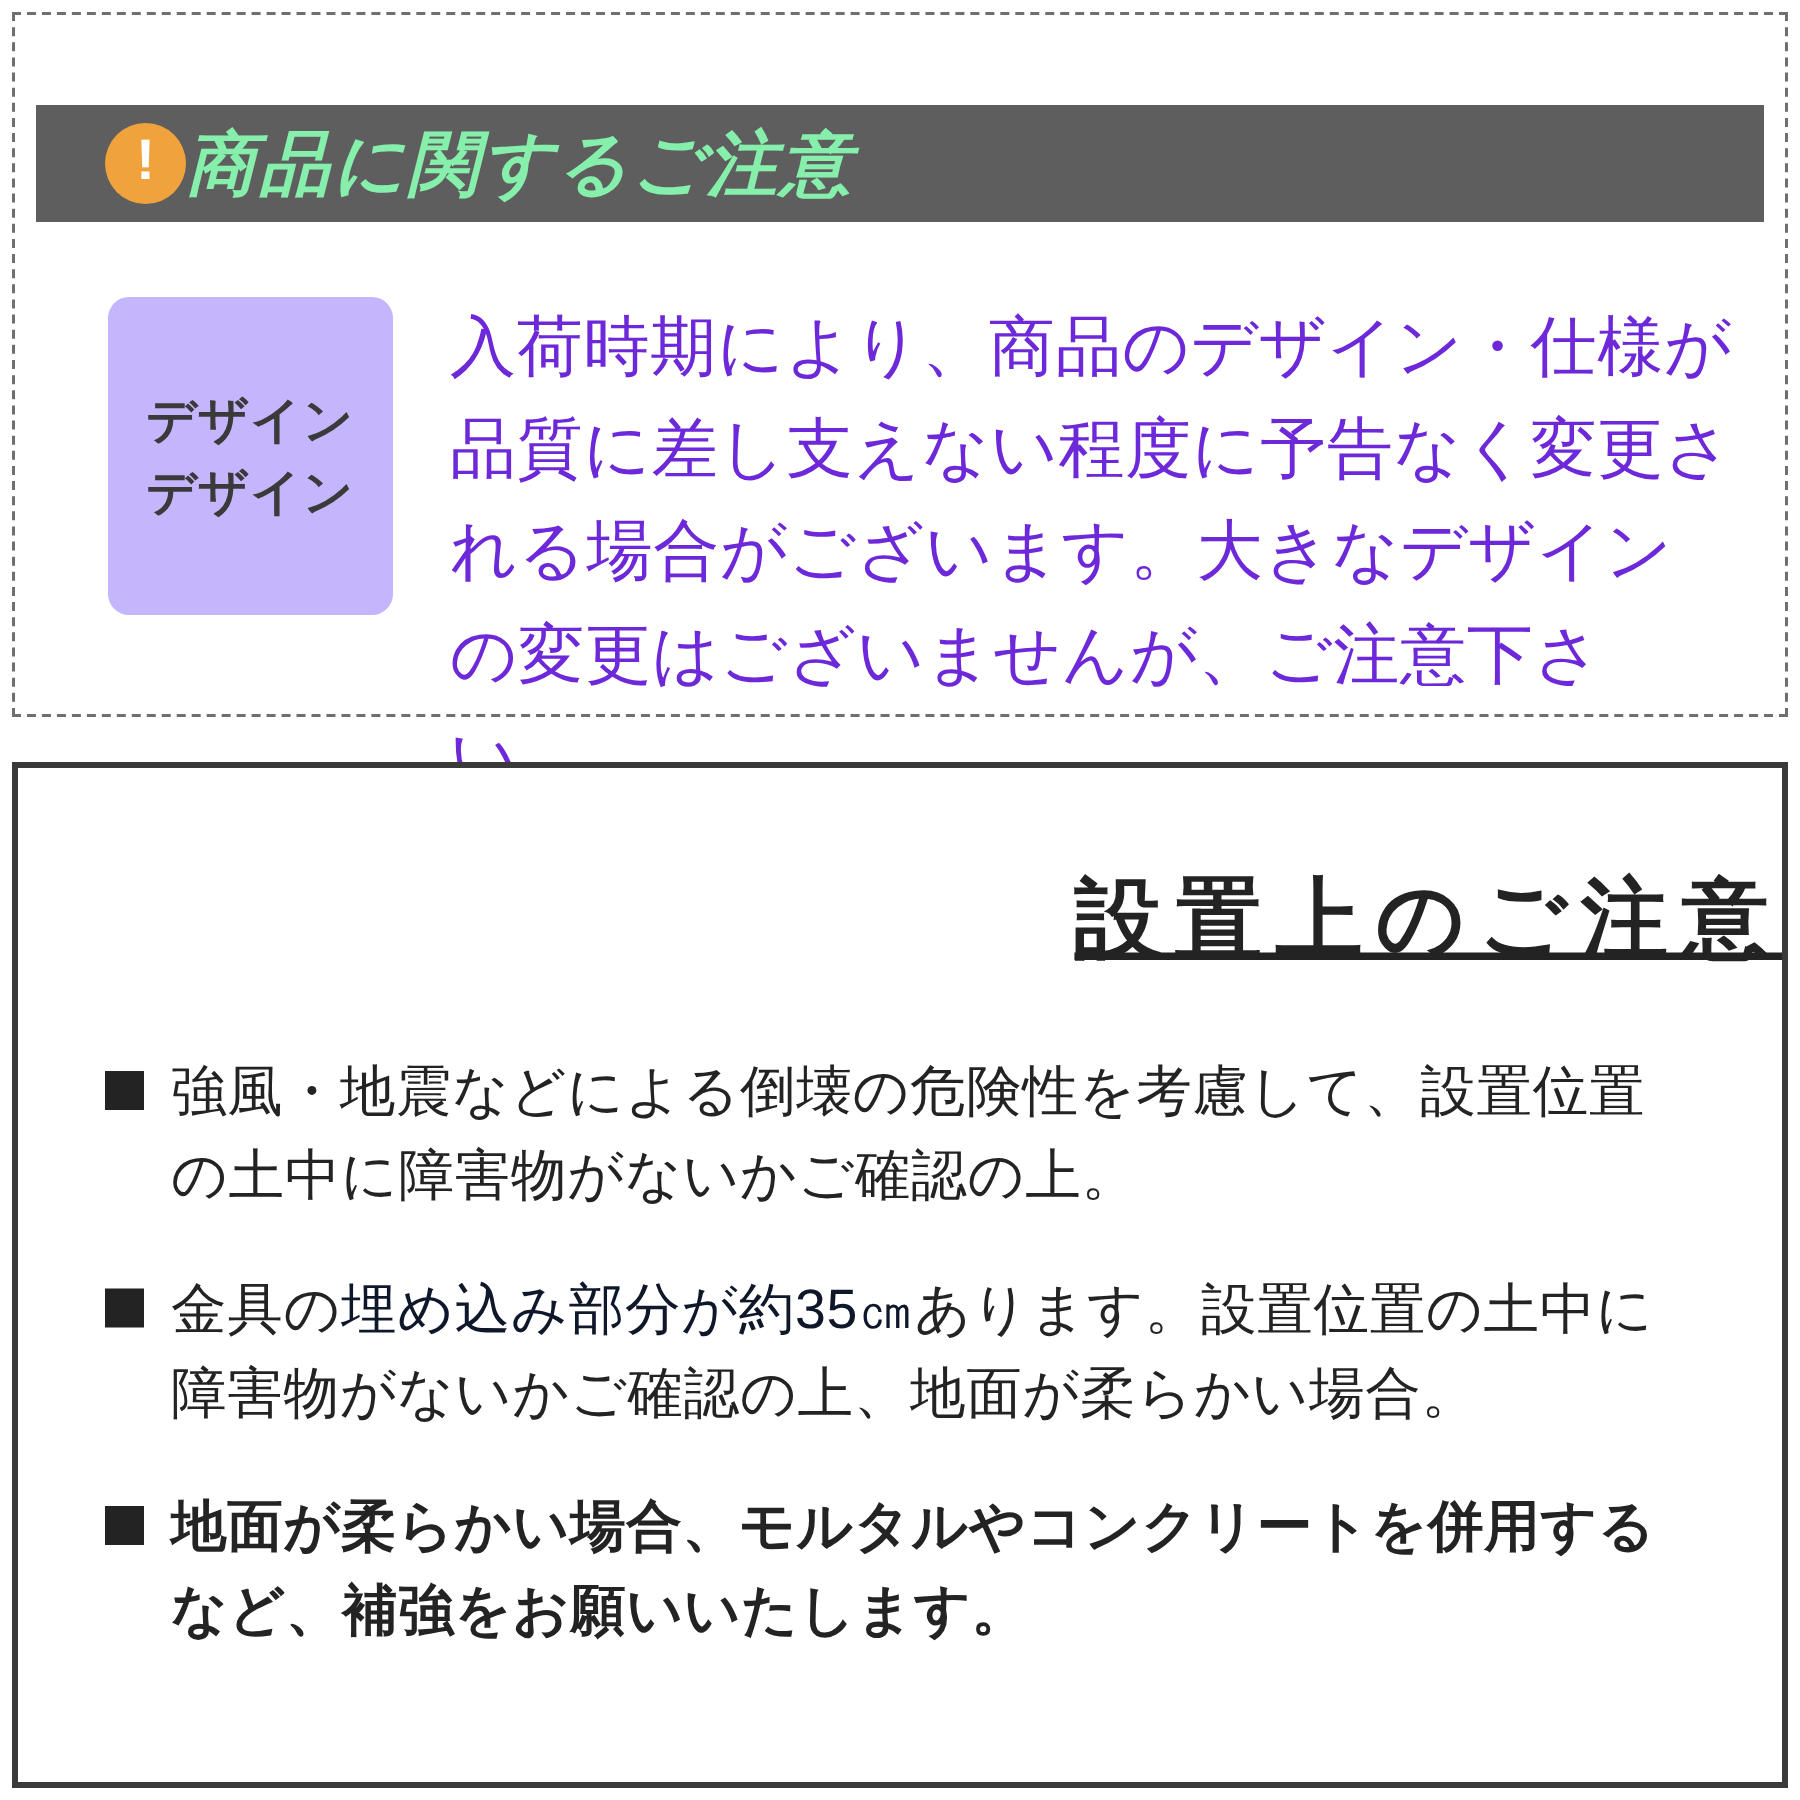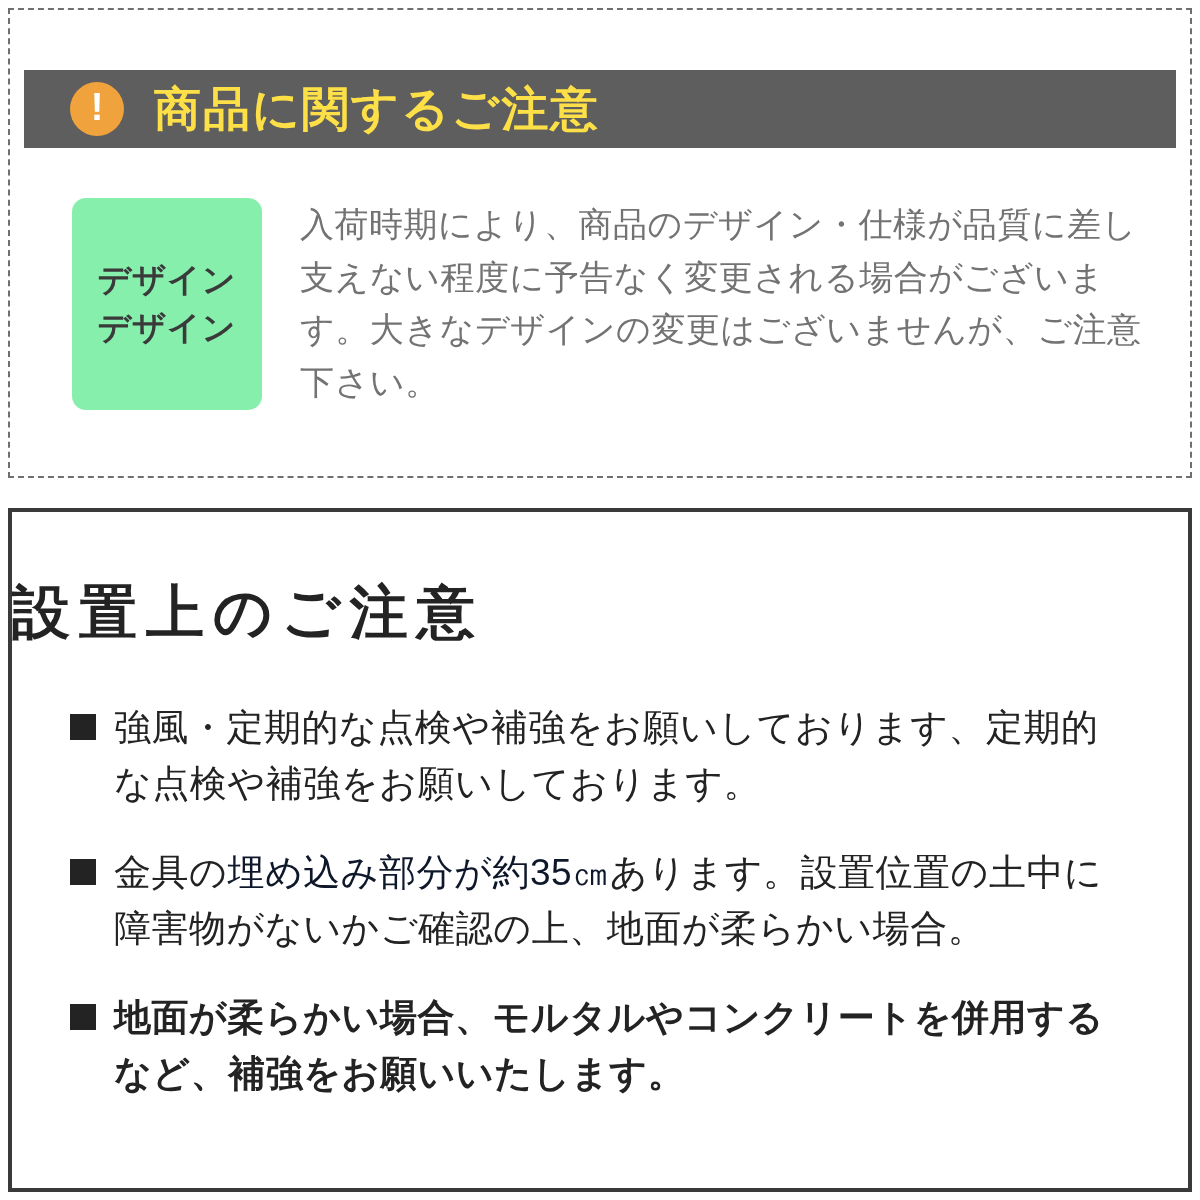--- a/index.html
+++ b/index.html
@@ -67,12 +67,12 @@
   }
 
   .notice-header-title {
-    margin-left: 30px;
-    color: #fde047;
+    color: #86efac;
     font-size: 47px;
     font-weight: 700;
     letter-spacing: 2px;
     white-space: nowrap;
+    font-style: italic;
   }
 
   

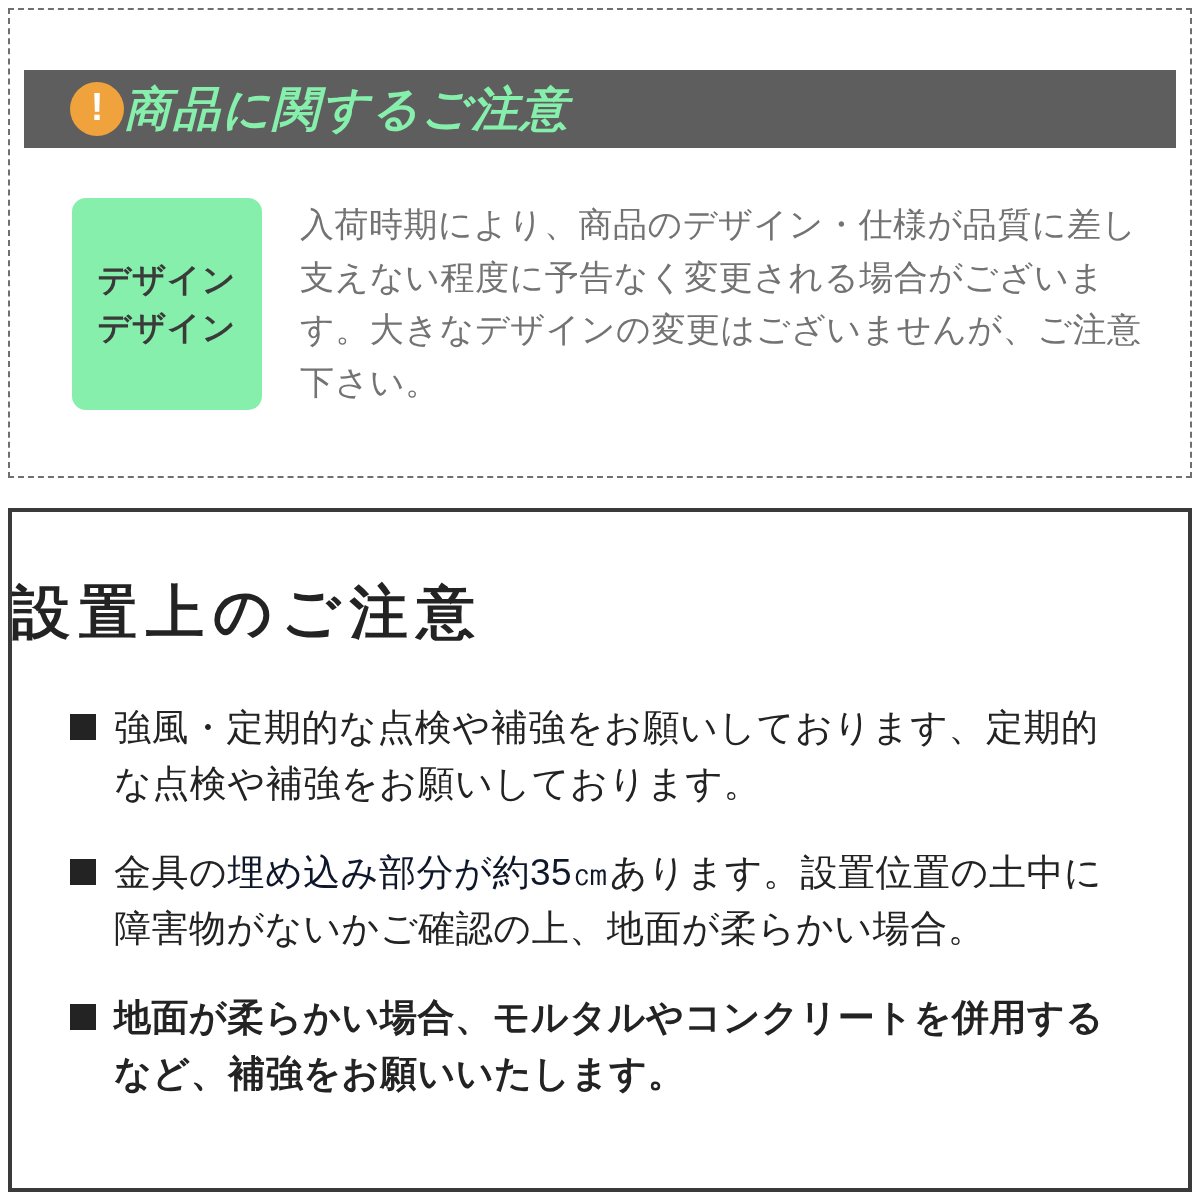--- a/index.html
+++ b/index.html
@@ -104,9 +104,9 @@
 
   .design-text {
     margin-left: 38px;
-    font-size: 34px;
+    font-size: 44px;
     line-height: 1.55;
-    color: #737373;
+    color: #6d28d9;
     letter-spacing: 0.5px;
     max-width: 856px;
   }

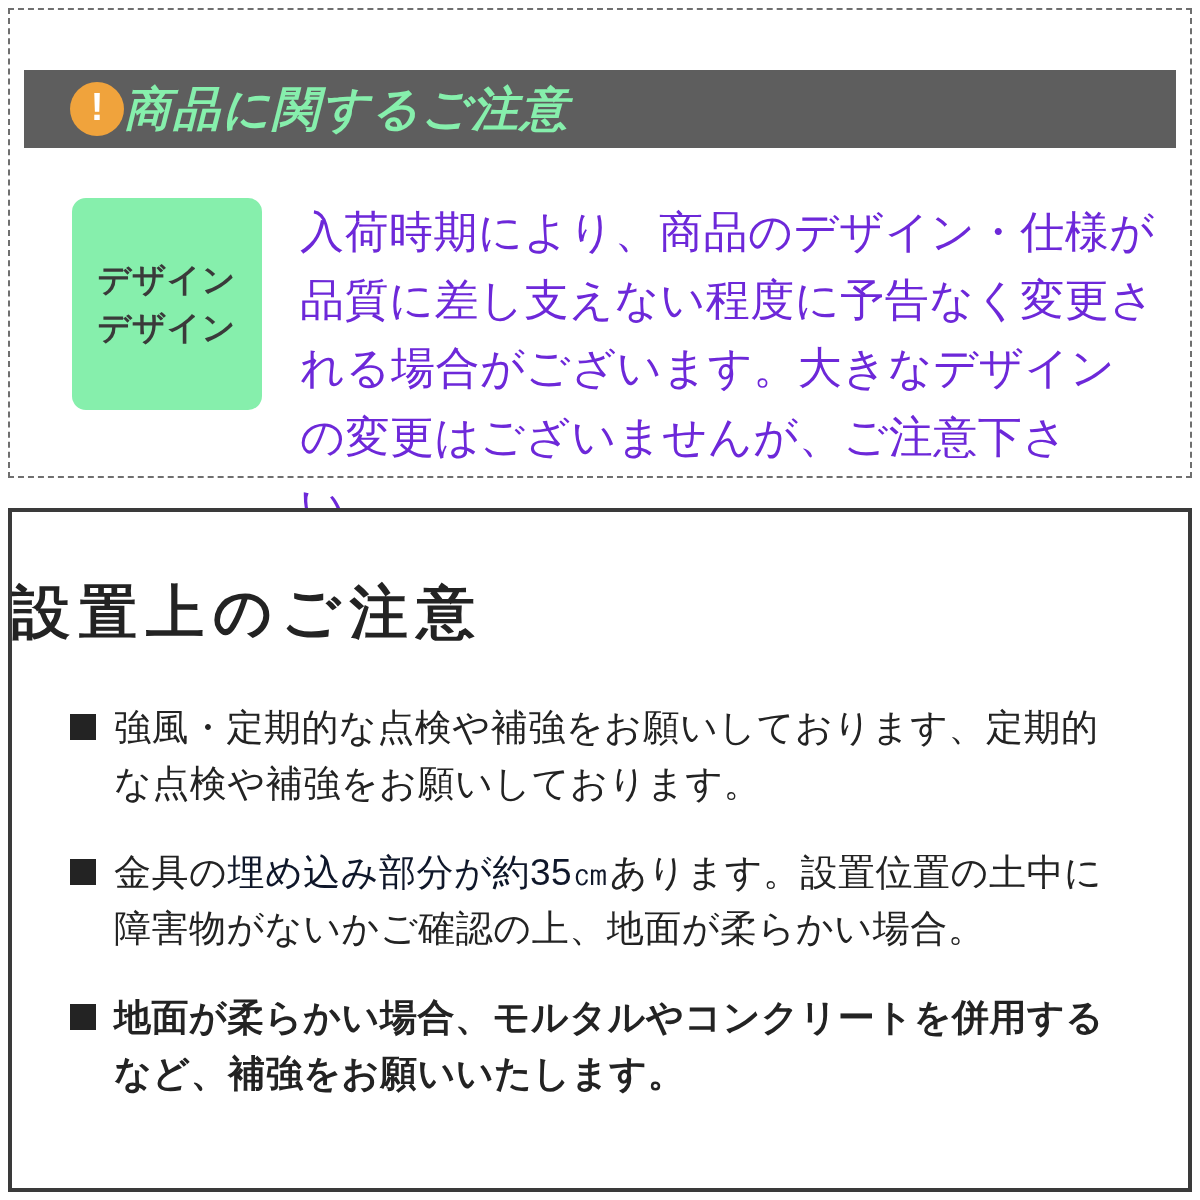--- a/index.html
+++ b/index.html
@@ -89,7 +89,7 @@
     flex: 0 0 auto;
     width: 190px;
     height: 212px;
-    background: #86efac;
+    background: #c4b5fd;
     border-radius: 14px;
     display: flex;
     flex-direction: column;

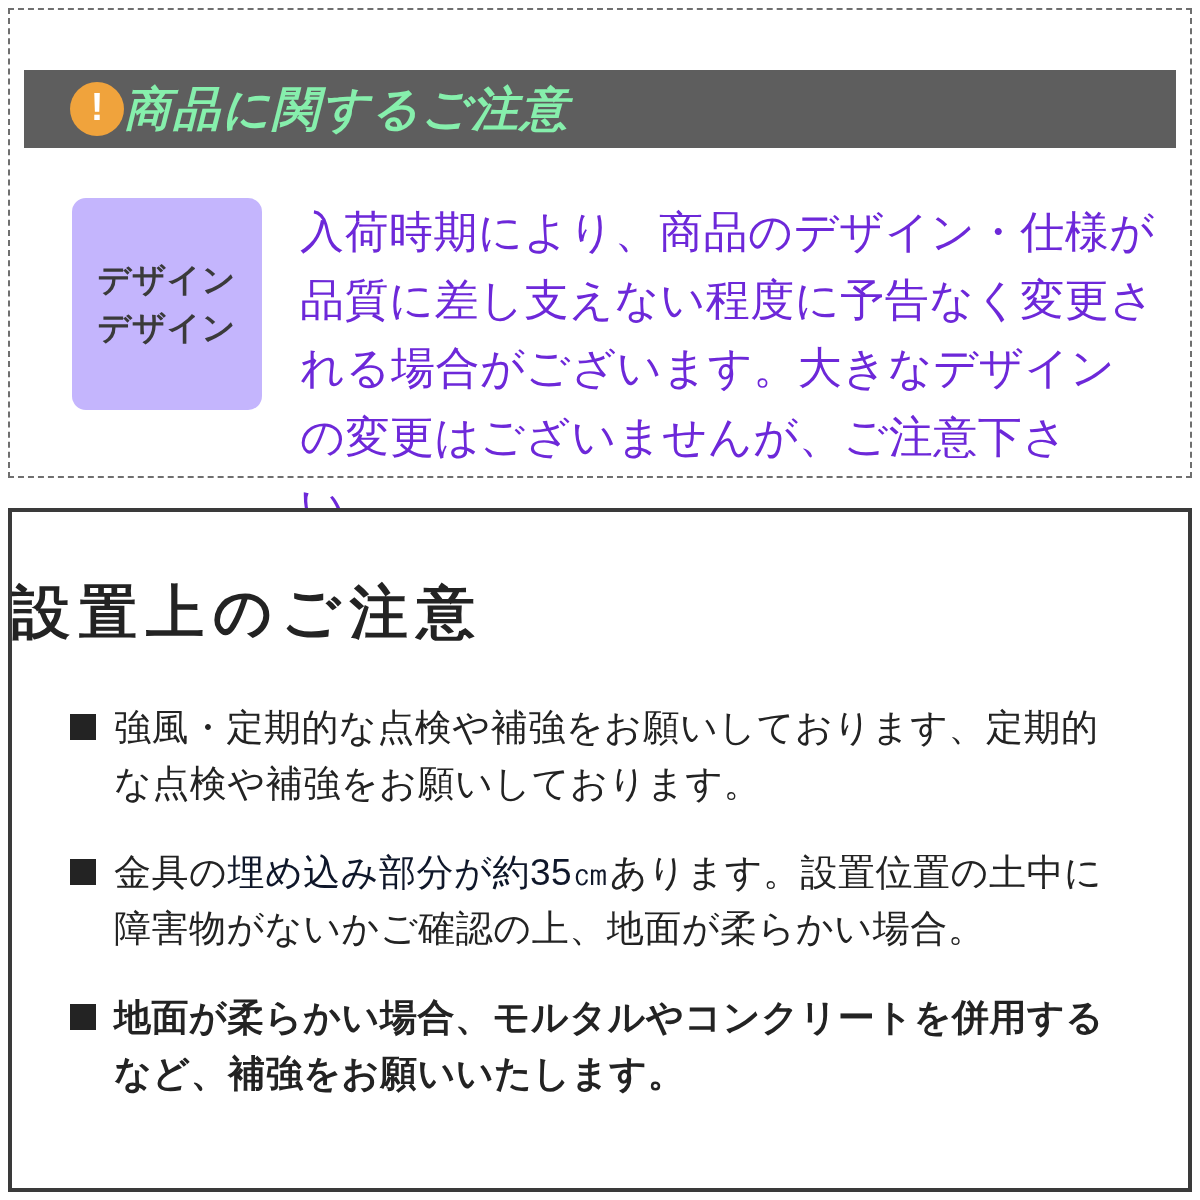--- a/index.html
+++ b/index.html
@@ -125,11 +125,12 @@
 
   .install-title {
     margin-top: 62px;
-    text-align: left;
+    text-align: right;
     font-size: 58px;
     font-weight: 700;
     letter-spacing: 9px;
     color: #232323;
+    text-decoration: underline;
   }
 
   .bullets {

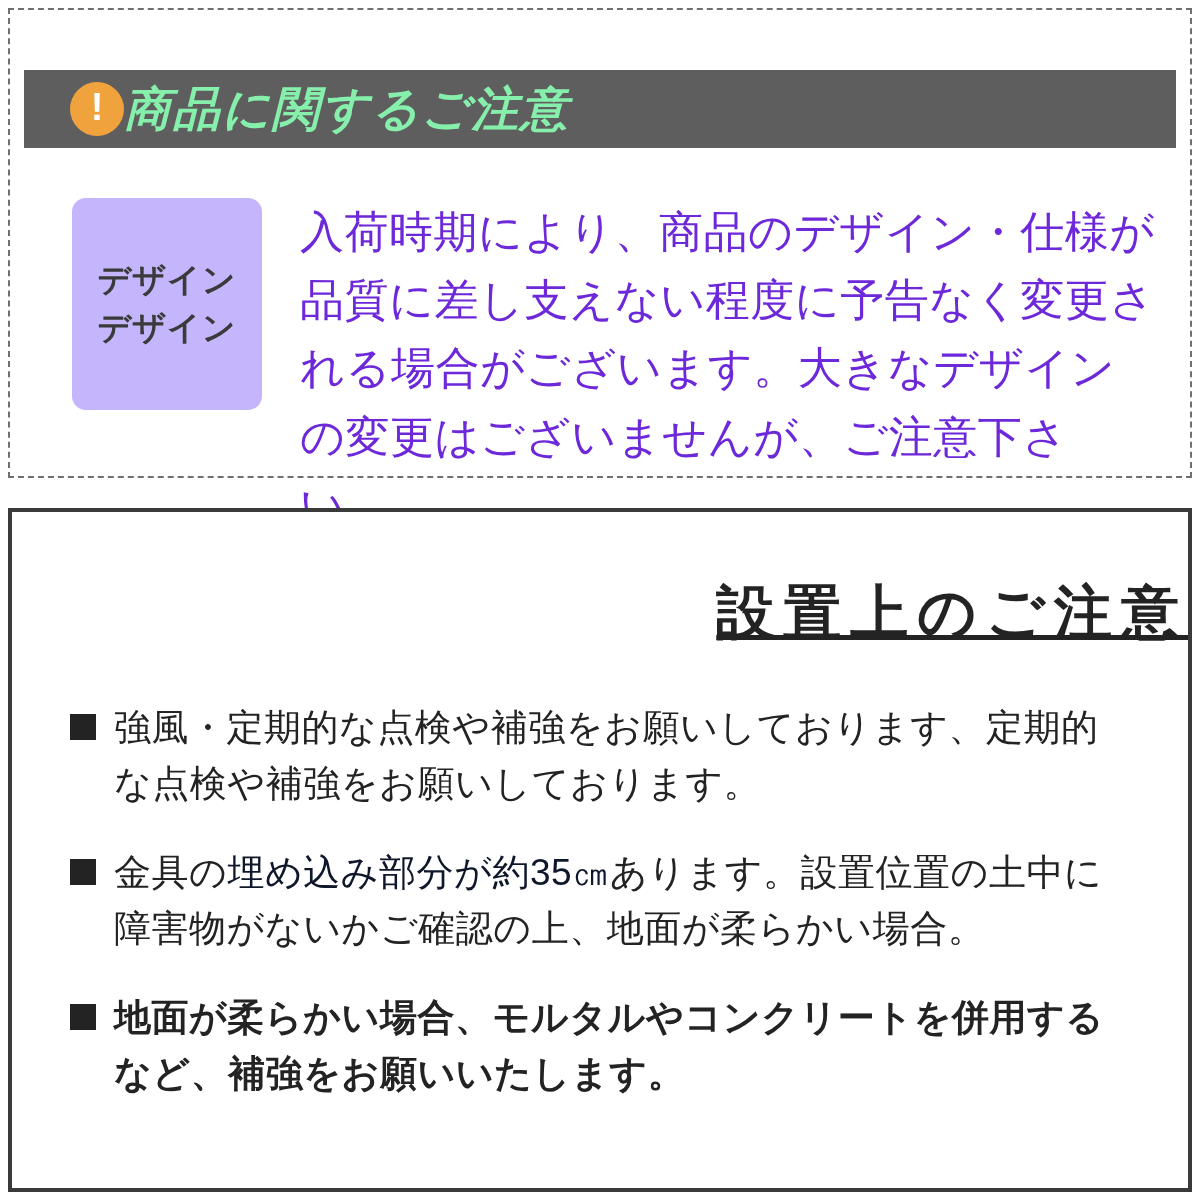--- a/index.html
+++ b/index.html
@@ -197,7 +197,7 @@
       <div class="bullet">
         <span class="bullet-marker"></span>
         <div class="bullet-text">
-          <span>強風・定期的な点検や補強をお願いしております、定期的な点検や補強をお願いしております。</span><span class="hl-red"></span><span></span>
+          <span>強風・地震などによる倒壊の危険性を考慮して、設置位置の土中に障害物がないかご確認の上。</span><span class="hl-red"></span><span></span>
         </div>
       </div>
 

